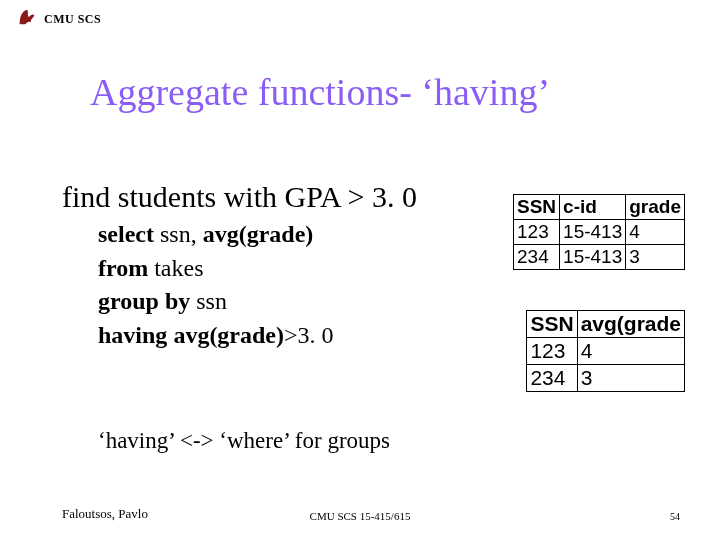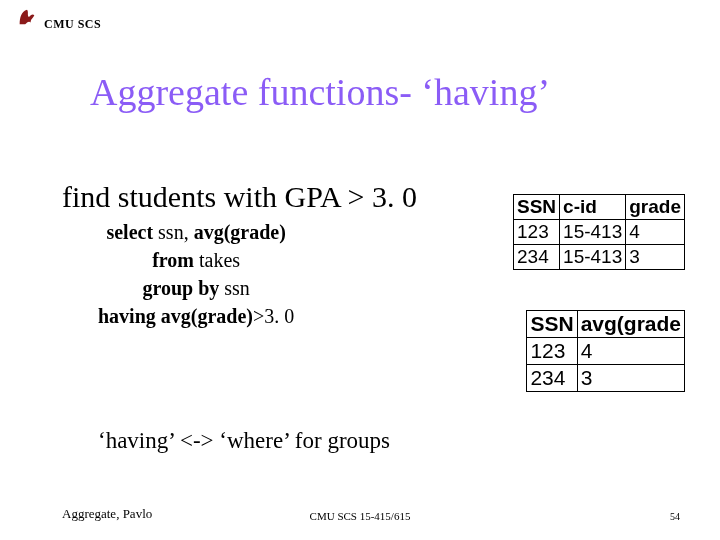--- a/index.html
+++ b/index.html
@@ -18,7 +18,7 @@
     top: 6px;
     left: 16px;
     display: flex;
-    align-items: flex-end;
+    align-items: center;
     gap: 6px;
   }
   .header-text {

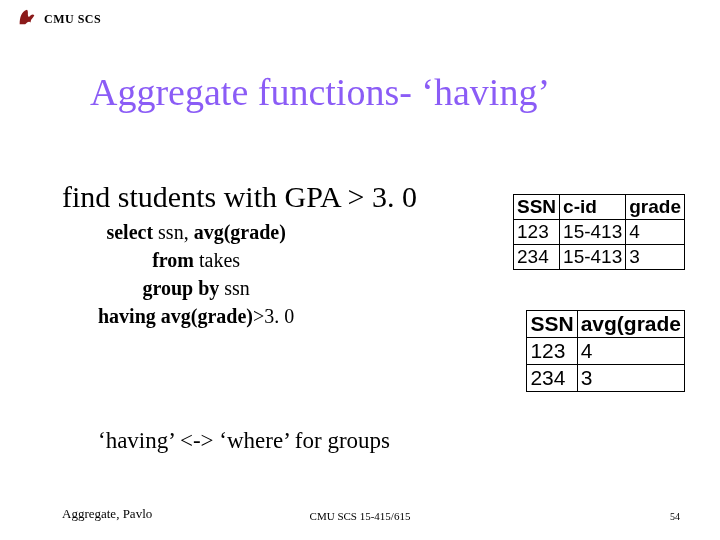--- a/index.html
+++ b/index.html
@@ -43,9 +43,8 @@
     position: absolute;
     top: 218px;
     left: 98px;
-    font-size: 20px;
+    font-size: 24px;
     line-height: 1.4;
-    text-align: center;
   }
   .sql b { font-weight: bold; }
   .note {

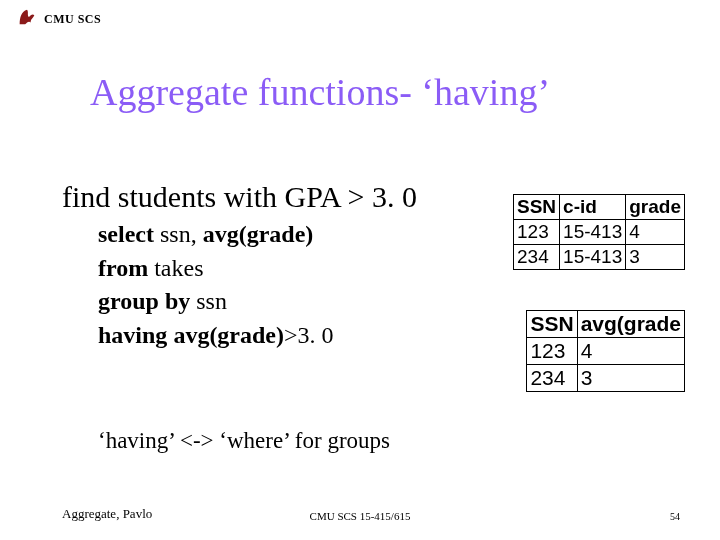--- a/index.html
+++ b/index.html
@@ -170,7 +170,7 @@
 </tbody>
   </table>
 
-<div class="footer-left">Aggregate, Pavlo</div>
+<div class="footer-left">Faloutsos, Pavlo</div>
 <div class="footer-center">CMU SCS 15-415/615</div>
 <div class="footer-right">54</div>
 

